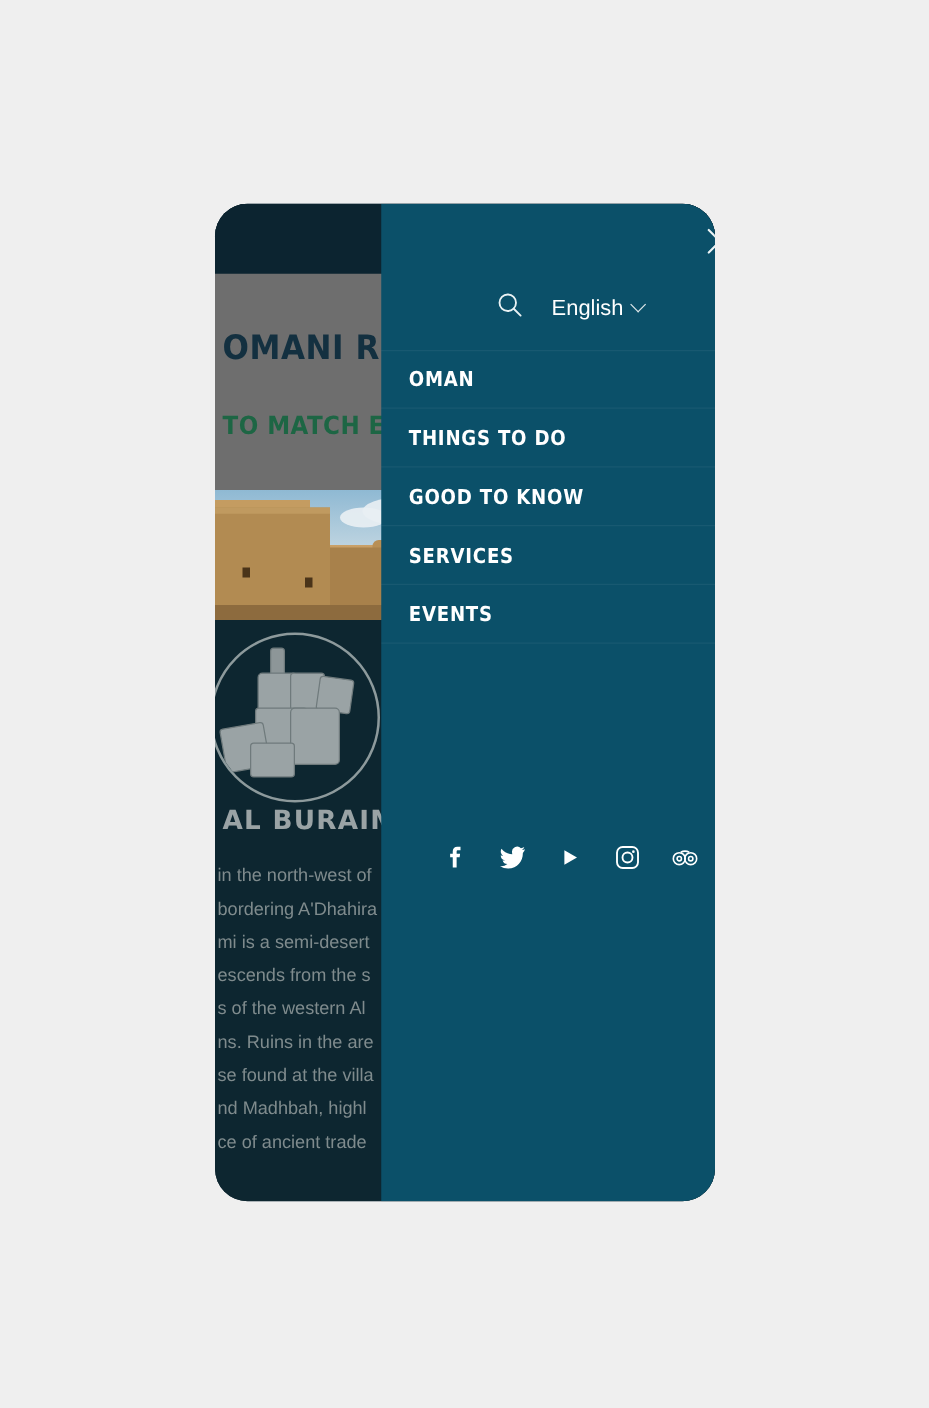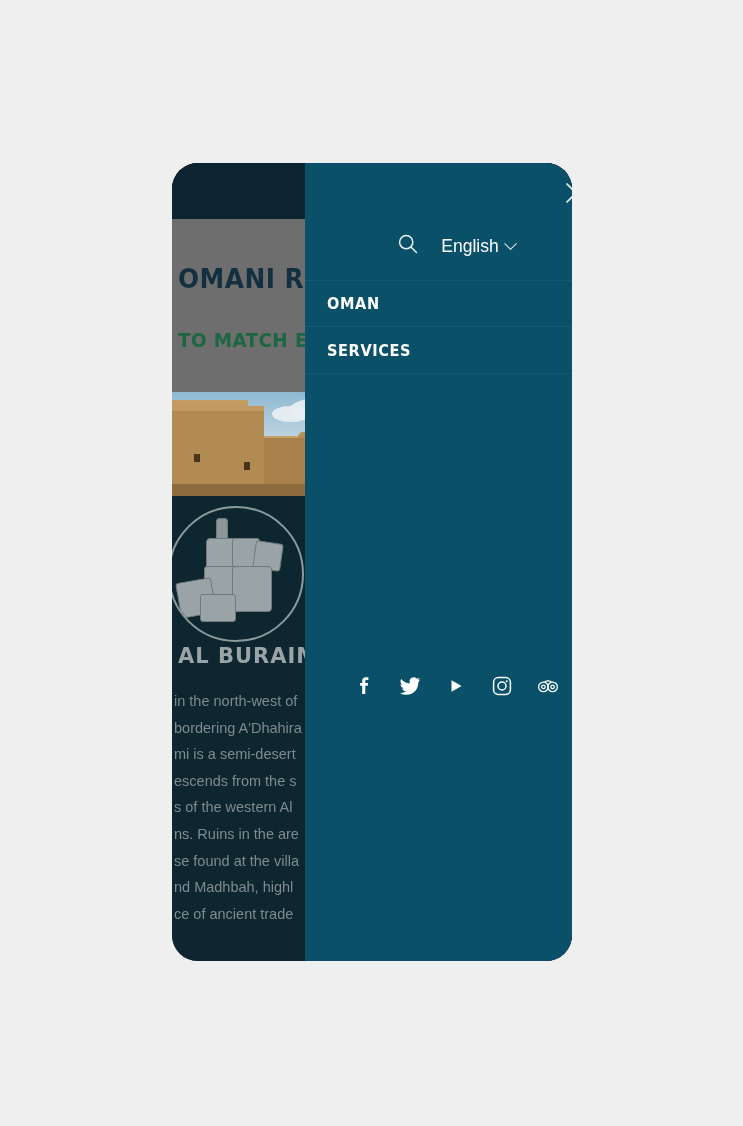--- a/index.html
+++ b/index.html
@@ -395,6 +395,10 @@
       </div>
 
 
+      <div class="nav-item">
+        <span class="nav-label">THINGS TO DO</span>
+        <span class="plus"></span>
+      </div>
 
 
 

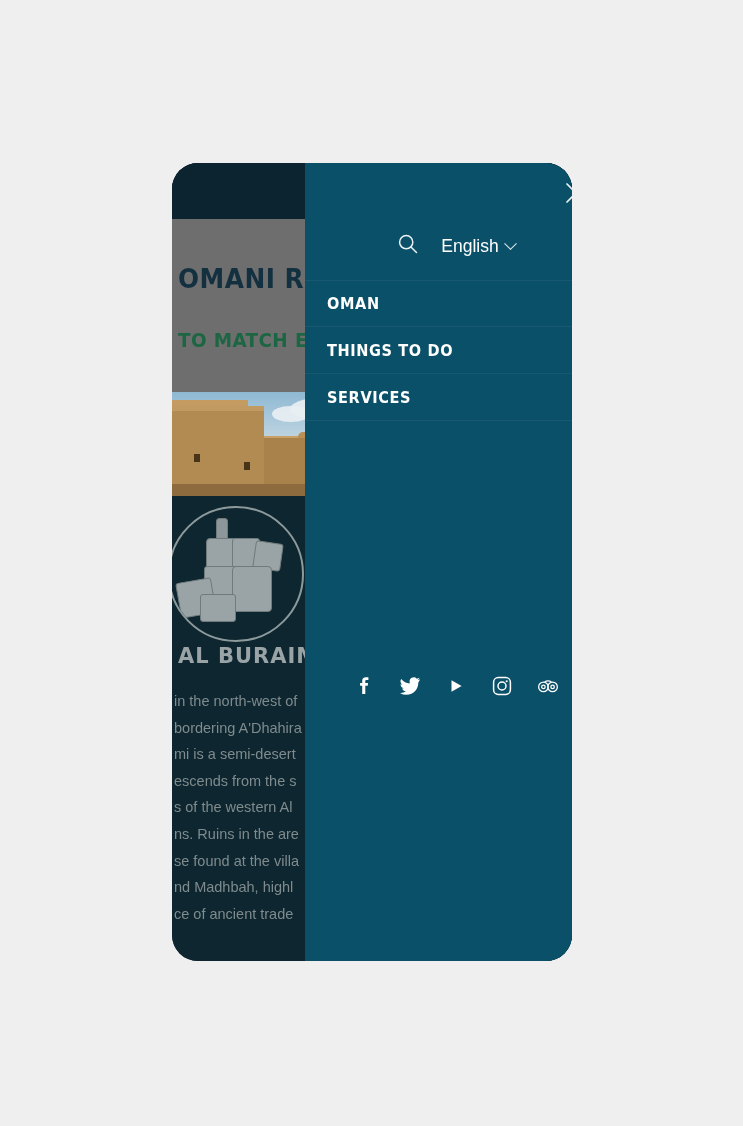--- a/index.html
+++ b/index.html
@@ -401,6 +401,10 @@
       </div>
 
 
+      <div class="nav-item">
+        <span class="nav-label">GOOD TO KNOW</span>
+        <span class="plus"></span>
+      </div>
 
       <div class="nav-item">
         <span class="nav-label">SERVICES</span>

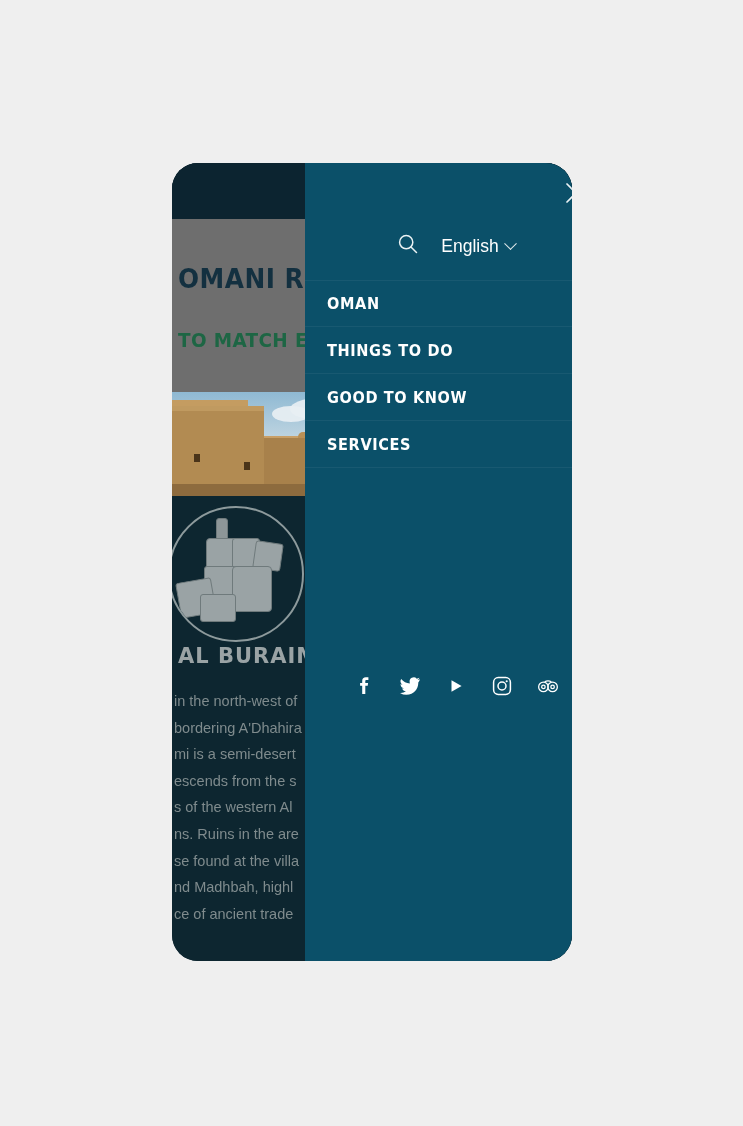--- a/index.html
+++ b/index.html
@@ -411,6 +411,9 @@
         <span class="plus"></span>
       </div>
 
+      <div class="nav-item">
+        <span class="nav-label">EVENTS</span>
+      </div>
 
     </div>
 

